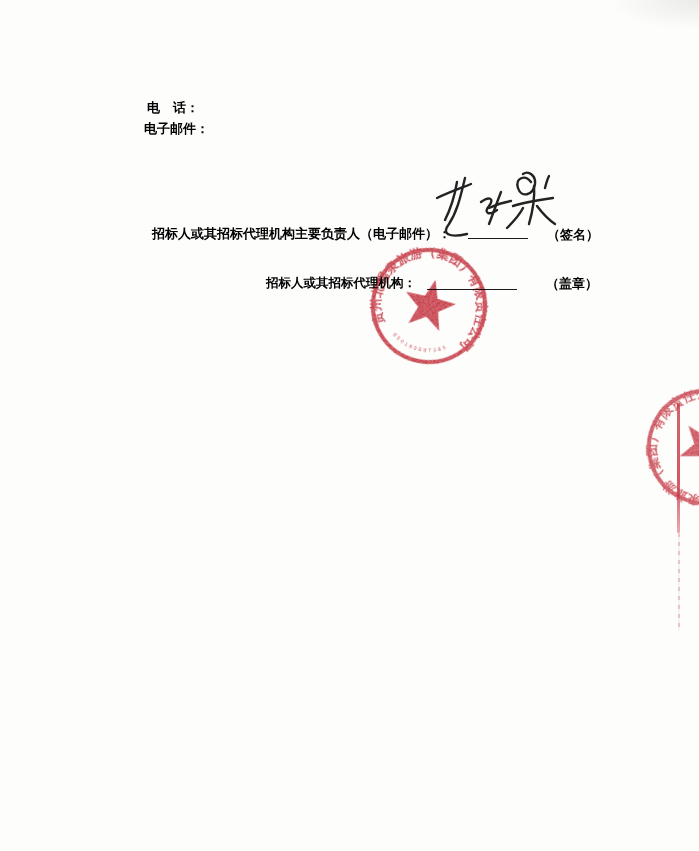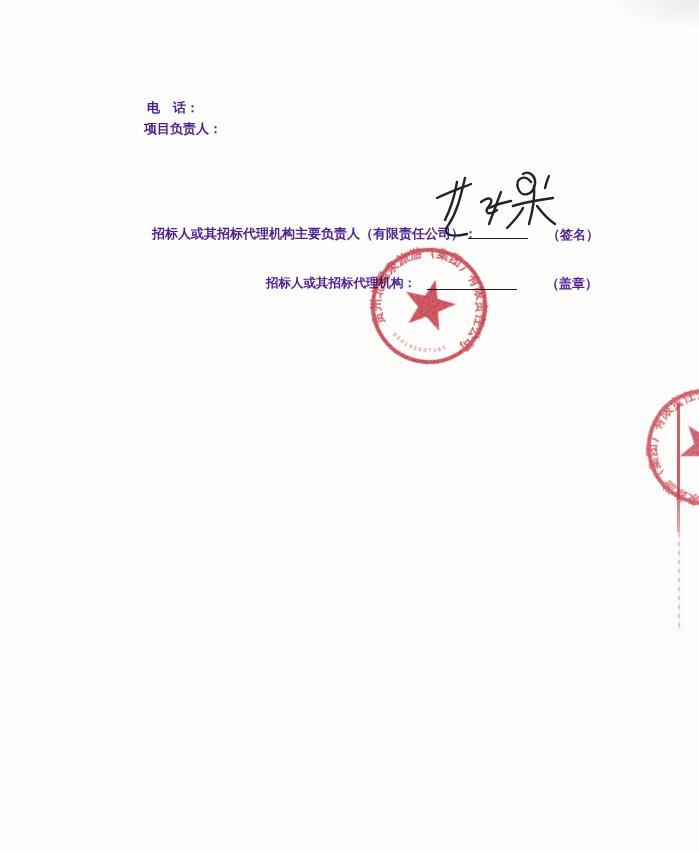--- a/index.html
+++ b/index.html
@@ -10,7 +10,7 @@
   }
   .doc-text{
     position:absolute;white-space:nowrap;
-    font-weight:bold;color:#4c1d95;font-size:13px;line-height:15px;
+    font-weight:bold;color:#000000;font-size:13px;line-height:15px;
     font-family:"Liberation Serif","DejaVu Serif",serif;
   }
   .hline{position:absolute;height:1.4px;background:#1a1a1a;}

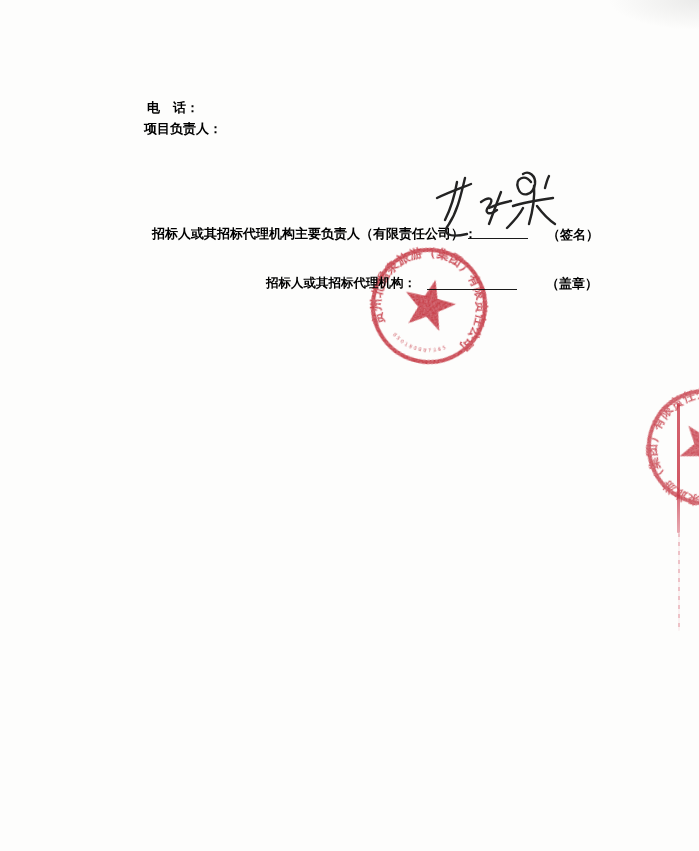--- a/index.html
+++ b/index.html
@@ -47,7 +47,7 @@
 <div class="corner-shade"></div>
 
 <div class="doc-text" style="left:147px;top:100px">电　话：</div>
-<div class="doc-text" style="left:144px;top:121px">项目负责人：</div>
+<div class="doc-text" style="left:144px;top:121px">电子邮件：</div>
 
 <div class="doc-text" style="left:152px;top:226px">招标人或其招标代理机构主要负责人（有限责任公司）：</div>
 <div class="hline" style="left:468px;top:238px;width:60px"></div>

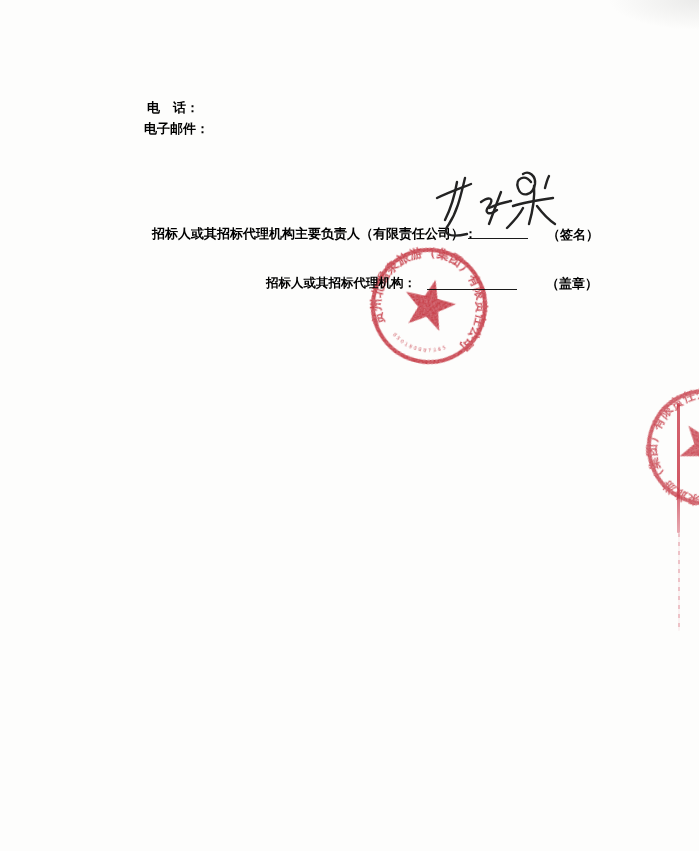--- a/index.html
+++ b/index.html
@@ -49,7 +49,7 @@
 <div class="doc-text" style="left:147px;top:100px">电　话：</div>
 <div class="doc-text" style="left:144px;top:121px">电子邮件：</div>
 
-<div class="doc-text" style="left:152px;top:226px">招标人或其招标代理机构主要负责人（有限责任公司）：</div>
+<div class="doc-text" style="left:152px;top:226px">招标人或其招标代理机构主要负责人（电子邮件）：</div>
 <div class="hline" style="left:468px;top:238px;width:60px"></div>
 <div class="doc-text" style="left:547px;top:227px">（签名）</div>
 

